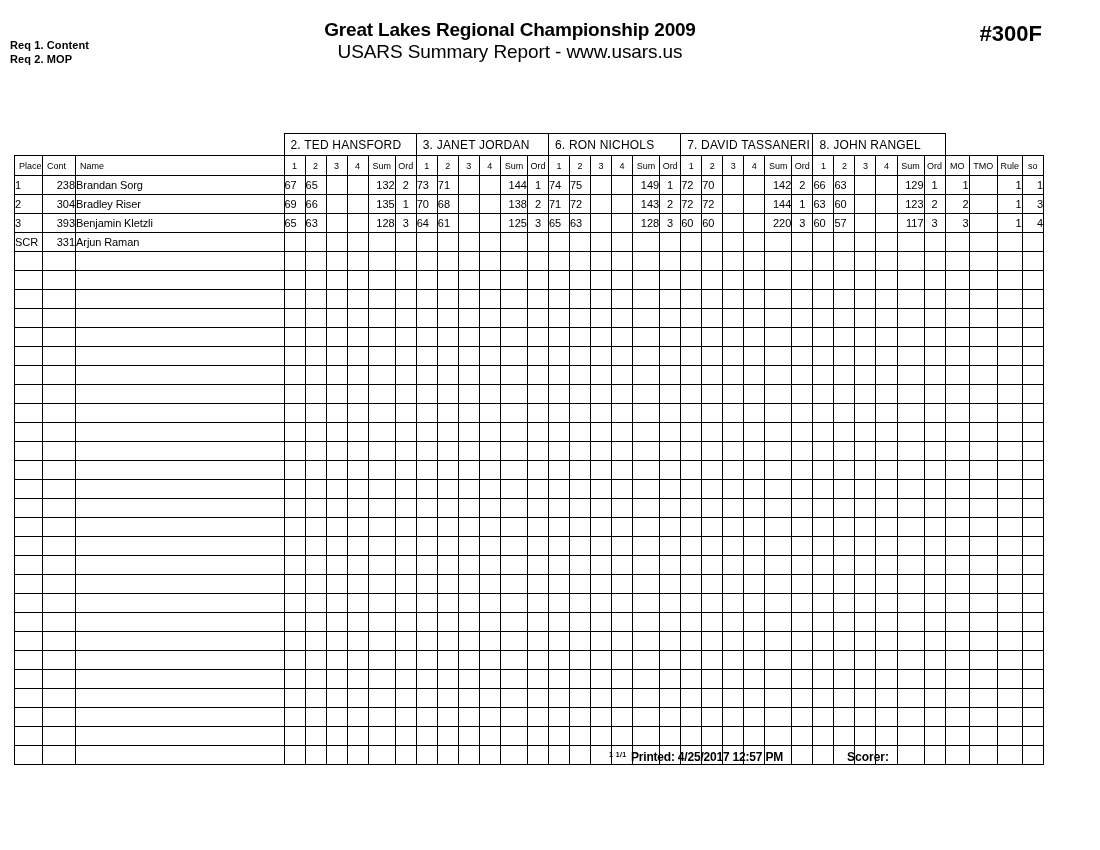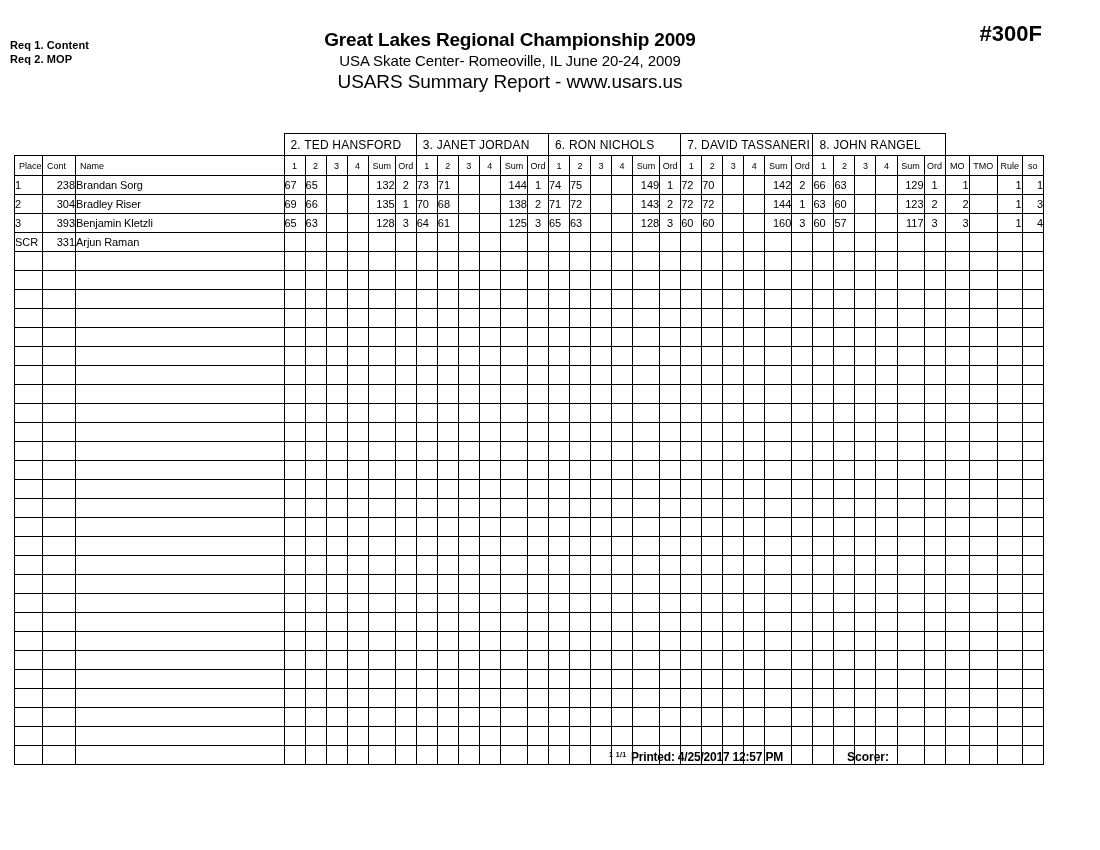--- a/index.html
+++ b/index.html
@@ -41,7 +41,6 @@
     font-weight: bold;
     line-height: 22px;
     letter-spacing: -0.2px;
-    margin-top: 10px;
   }
   #title-block .t2 {
     font-size: 15px;

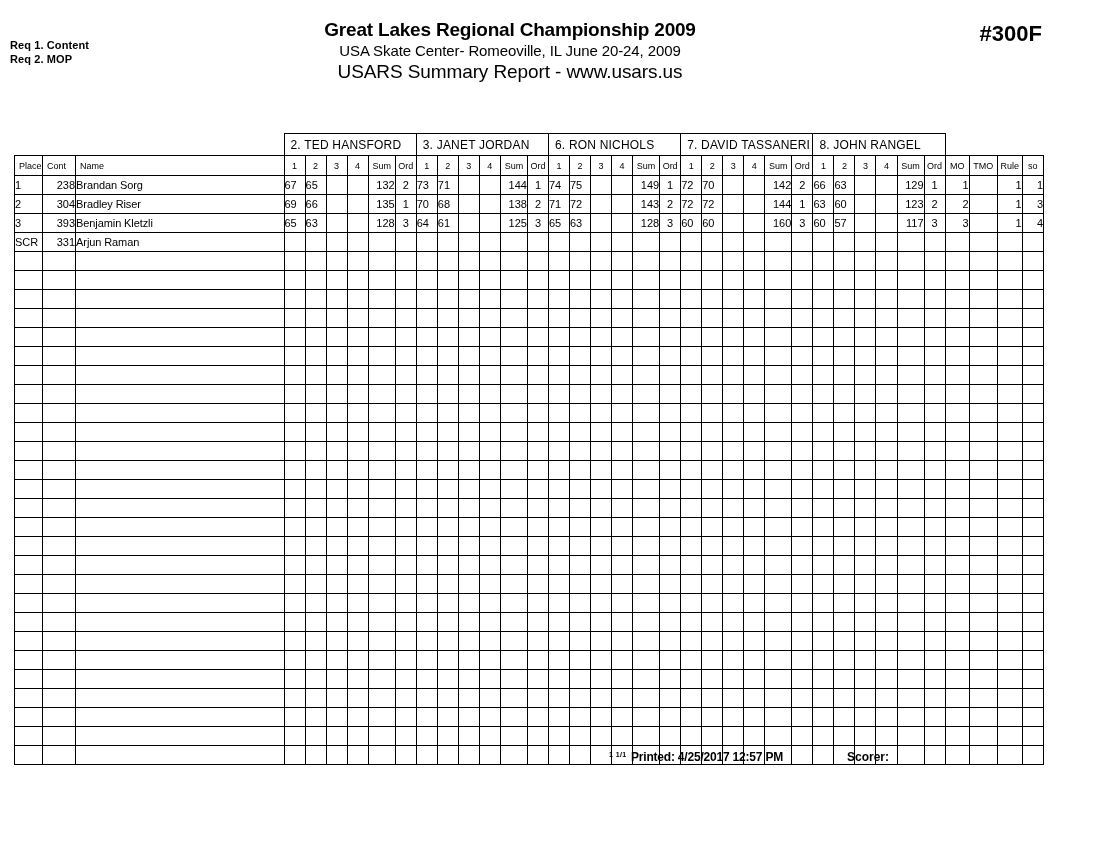--- a/index.html
+++ b/index.html
@@ -201,7 +201,6 @@
 
 <div id="title-block">
   <div class="t1">Great Lakes Regional Championship 2009</div>
-  <div class="t2">USA Skate Center- Romeoville, IL  June 20-24, 2009</div>
   <div class="t4">USARS Summary Report - www.usars.us</div>
 </div>
 

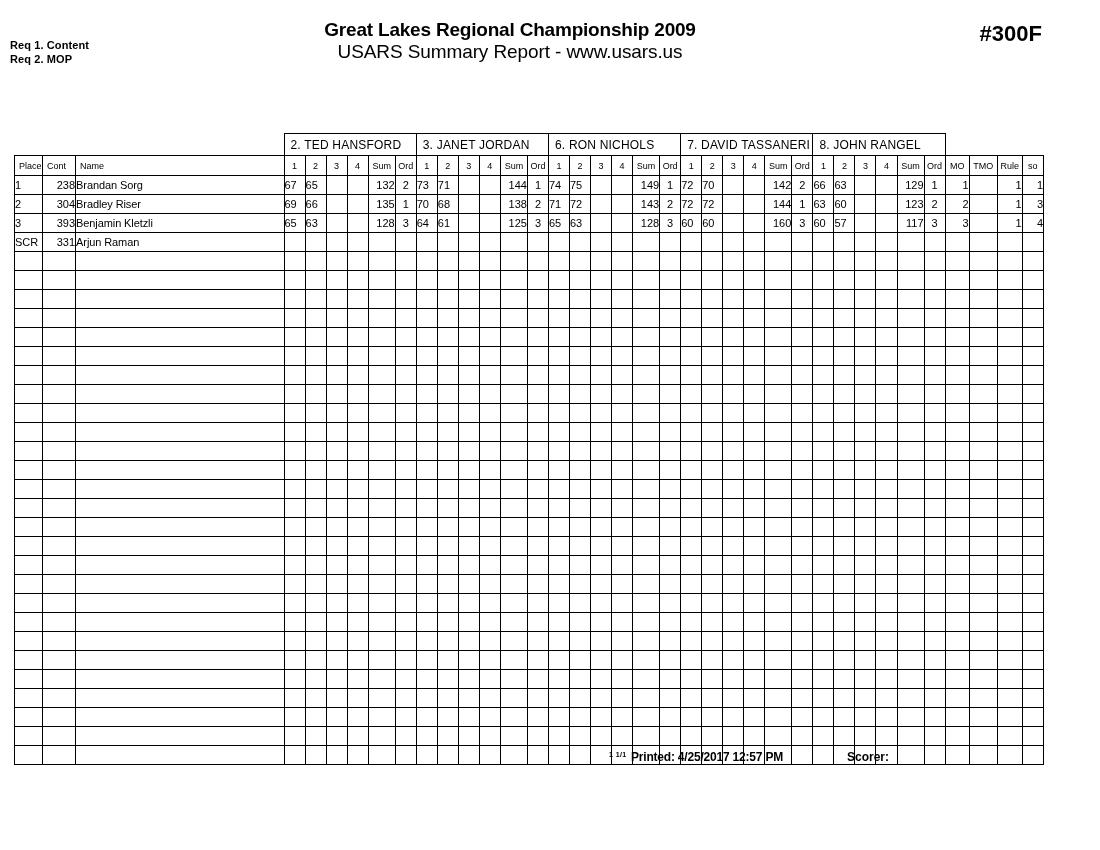--- a/index.html
+++ b/index.html
@@ -400,7 +400,7 @@
           <td class="numL">60</td>
           <td class="numL"></td>
           <td class="numL"></td>
-          <td class="num">160</td>
+          <td class="num">220</td>
           <td class="ord thickL thickR">3</td>
           <td class="numL">60</td>
           <td class="numL">57</td>

